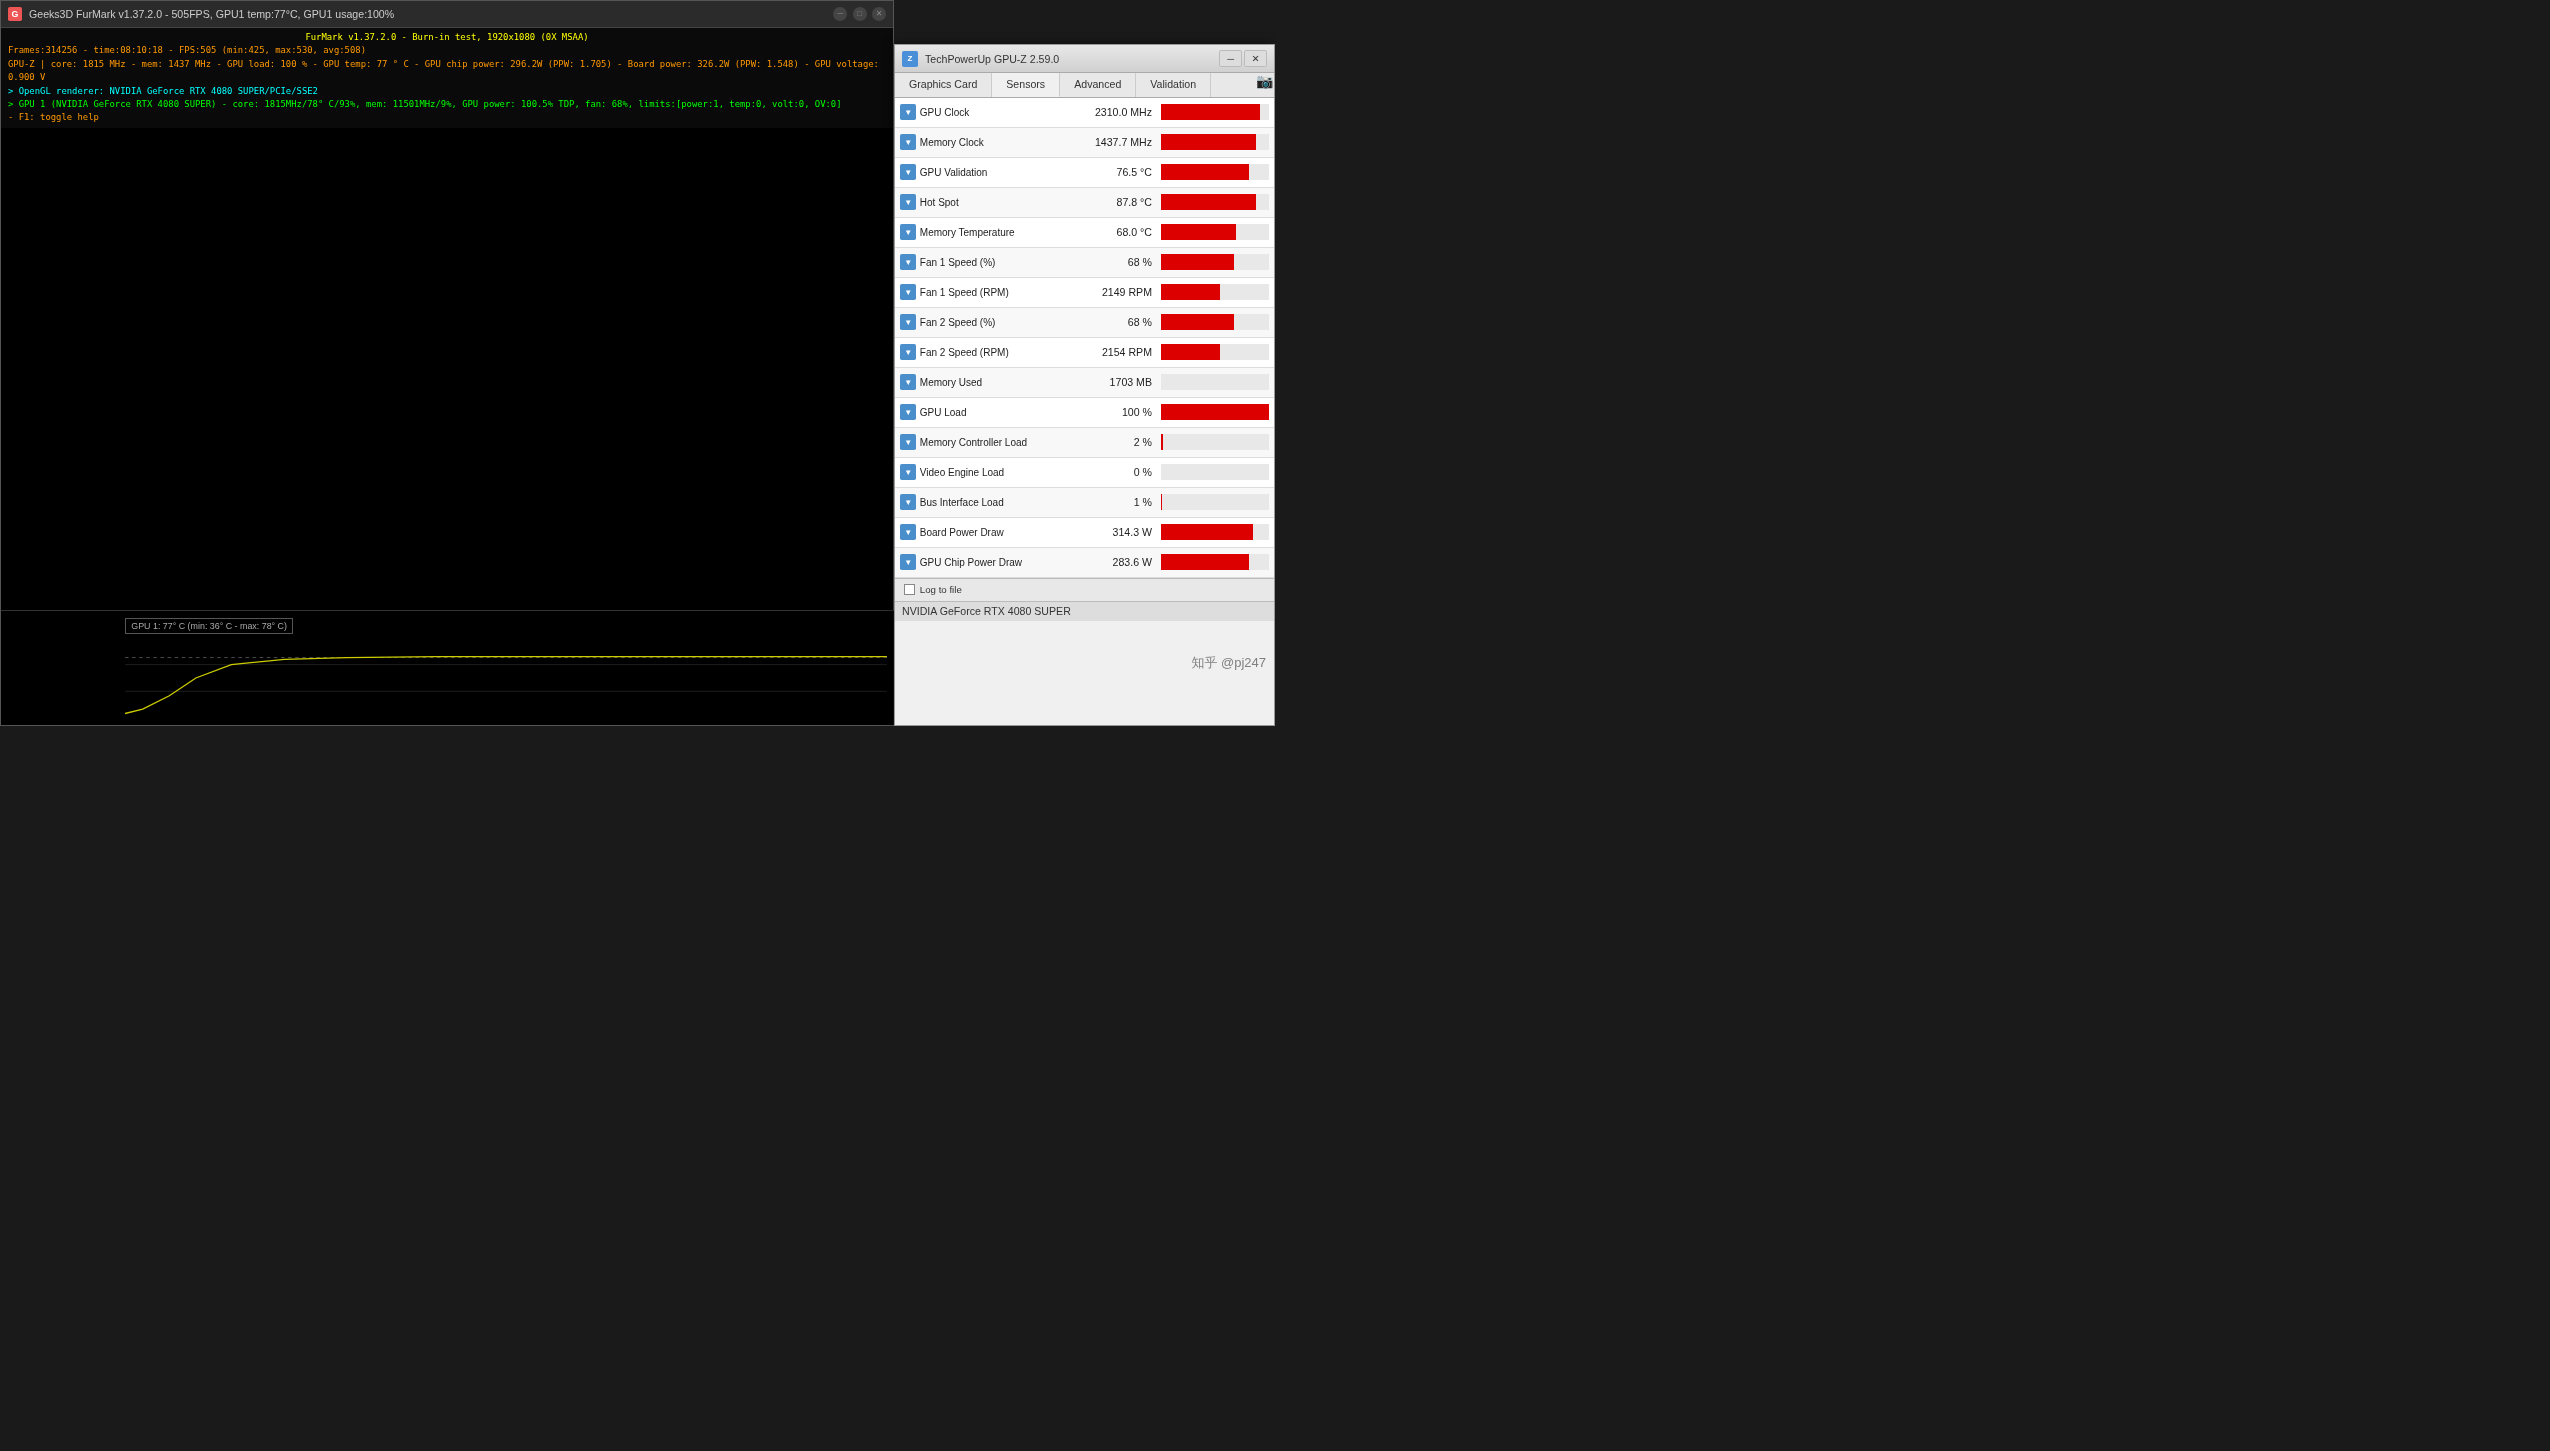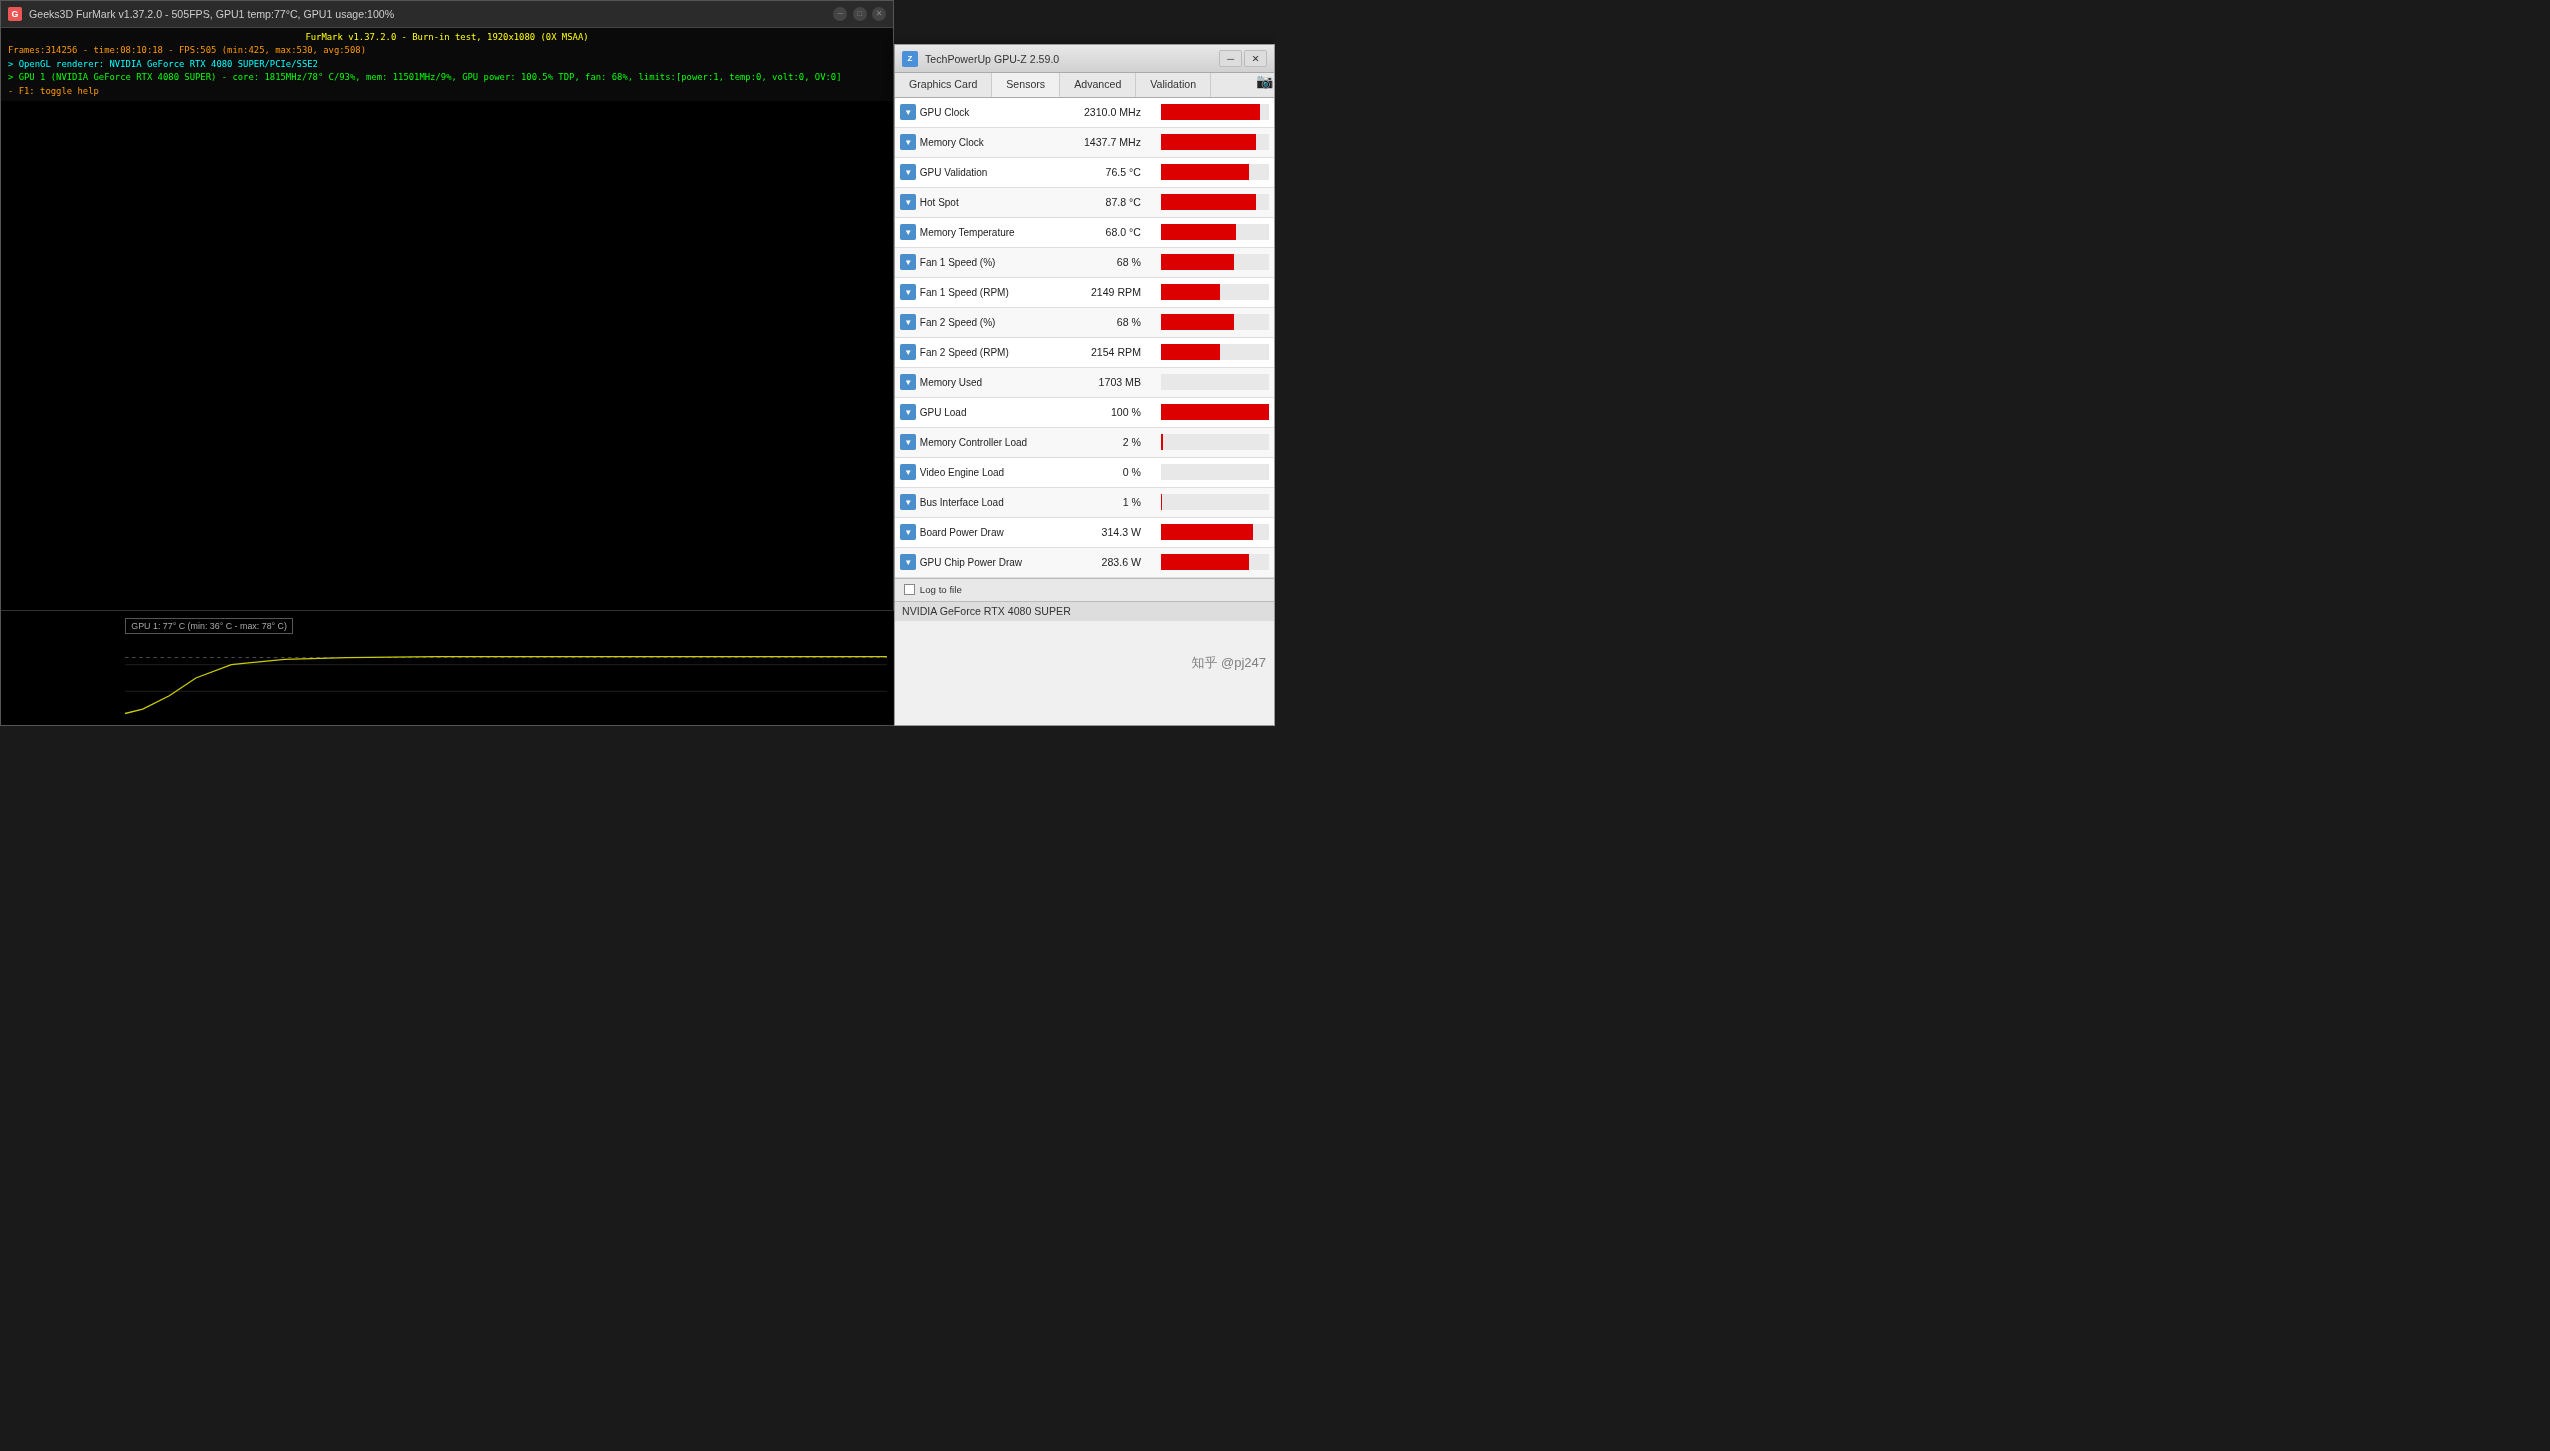--- a/index.html
+++ b/index.html
@@ -366,6 +366,7 @@
   <div class="furmark-info-bar">
     <div class="yellow">FurMark v1.37.2.0 - Burn-in test, 1920x1080 (0X MSAA)</div>
     <div>Frames:314256 - time:08:10:18 - FPS:505 (min:425, max:530, avg:508)</div>
+    <div>GPU-Z | core: 1815 MHz - mem: 1437 MHz - GPU load: 100 % - GPU temp: 77 ° C - GPU chip power: 296.2W (PPW: 1.705) - Board power: 326.2W (PPW: 1.548) - GPU voltage: 0.900 V</div>
     <div class="cyan">&gt; OpenGL renderer: NVIDIA GeForce RTX 4080 SUPER/PCIe/SSE2</div>
     <div class="green">&gt; GPU 1 (NVIDIA GeForce RTX 4080 SUPER) - core: 1815MHz/78° C/93%, mem: 11501MHz/9%, GPU power: 100.5% TDP, fan: 68%, limits:[power:1, temp:0, volt:0, OV:0]</div>
     <div>- F1: toggle help</div>

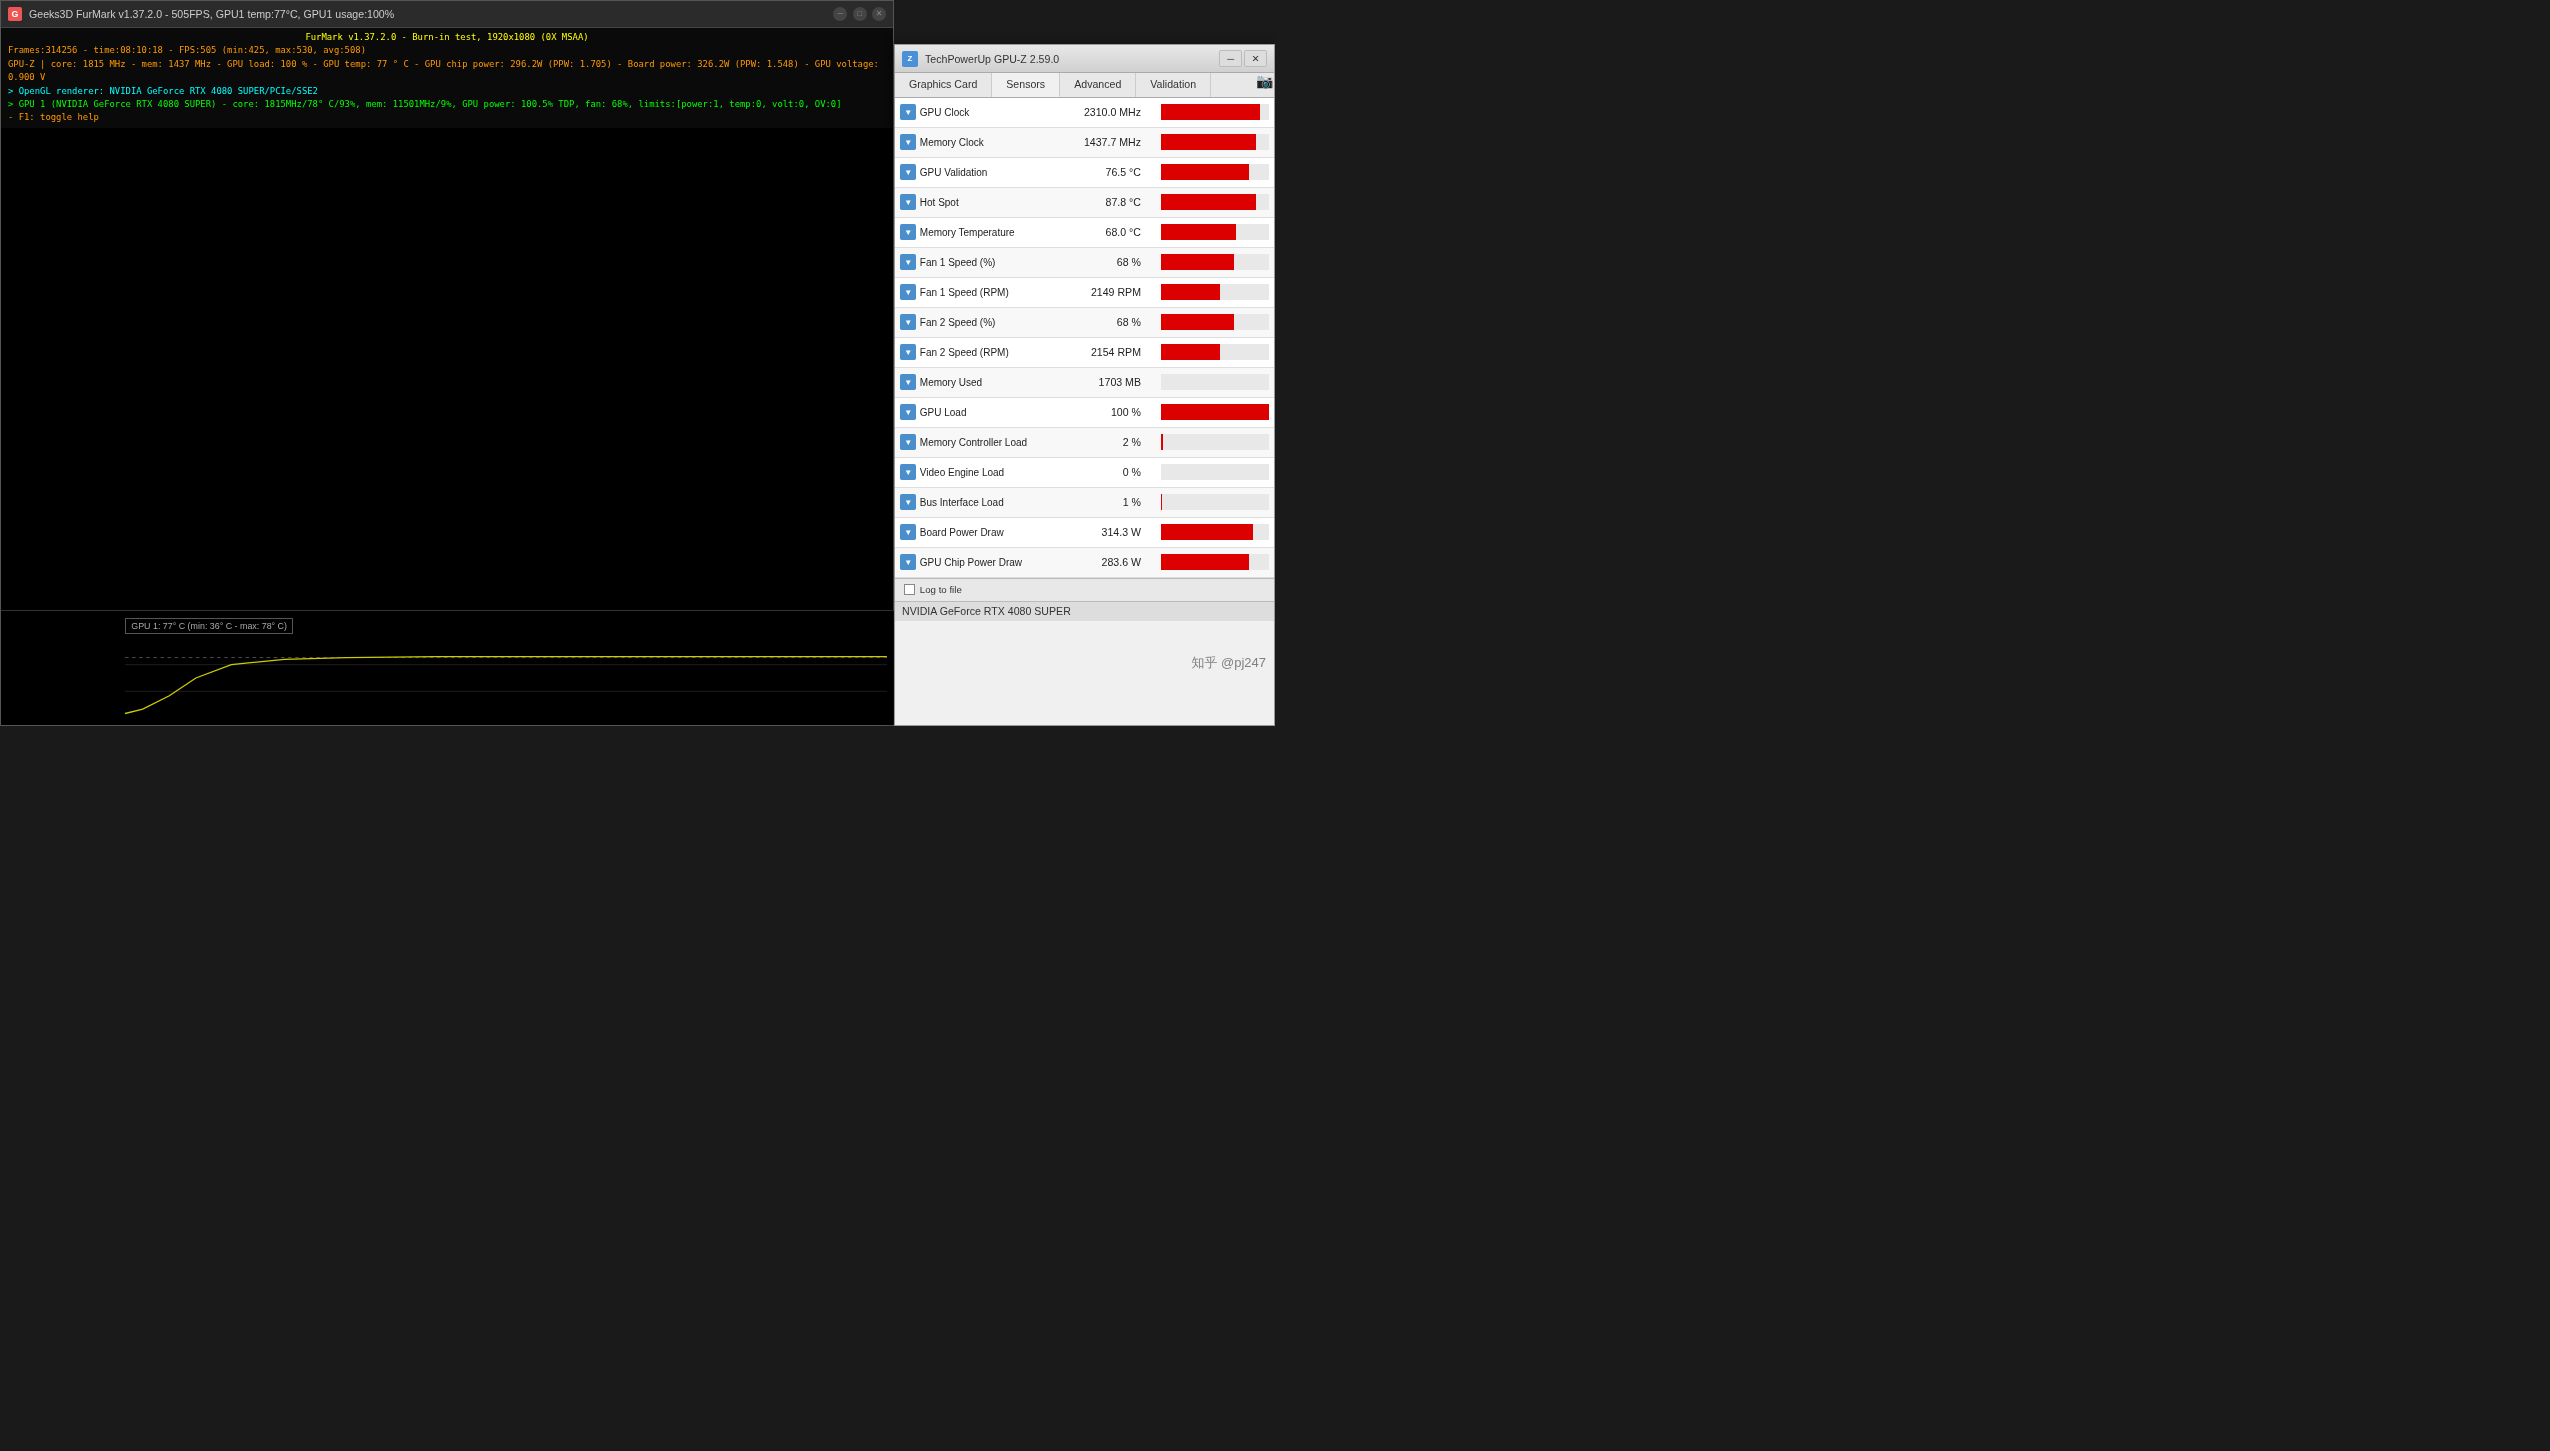--- a/index.html
+++ b/index.html
@@ -264,7 +264,7 @@
     .sensor-value {
       width: 89px;
       text-align: right;
-      padding-right: 20px;
+      padding-right: 9px;
       font-size: 10.6px;
       color: #222;
       font-weight: 500;

